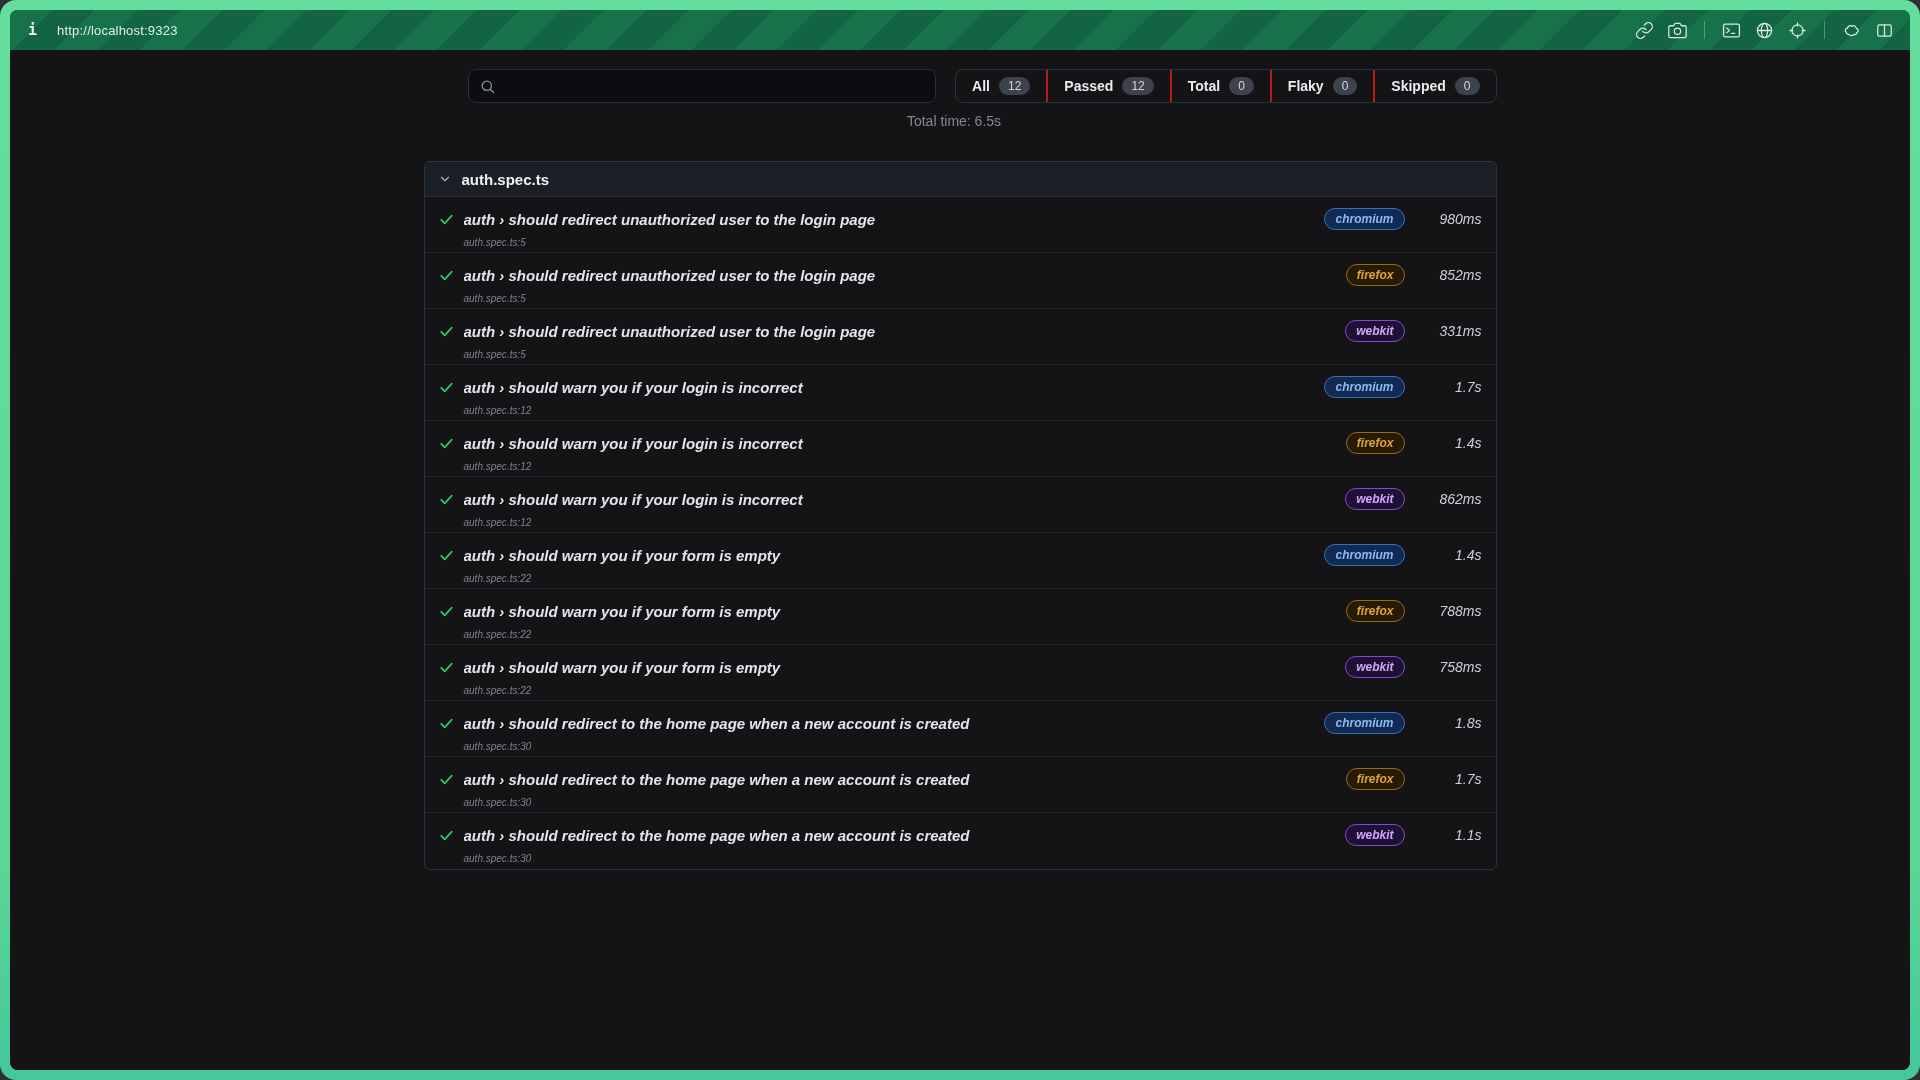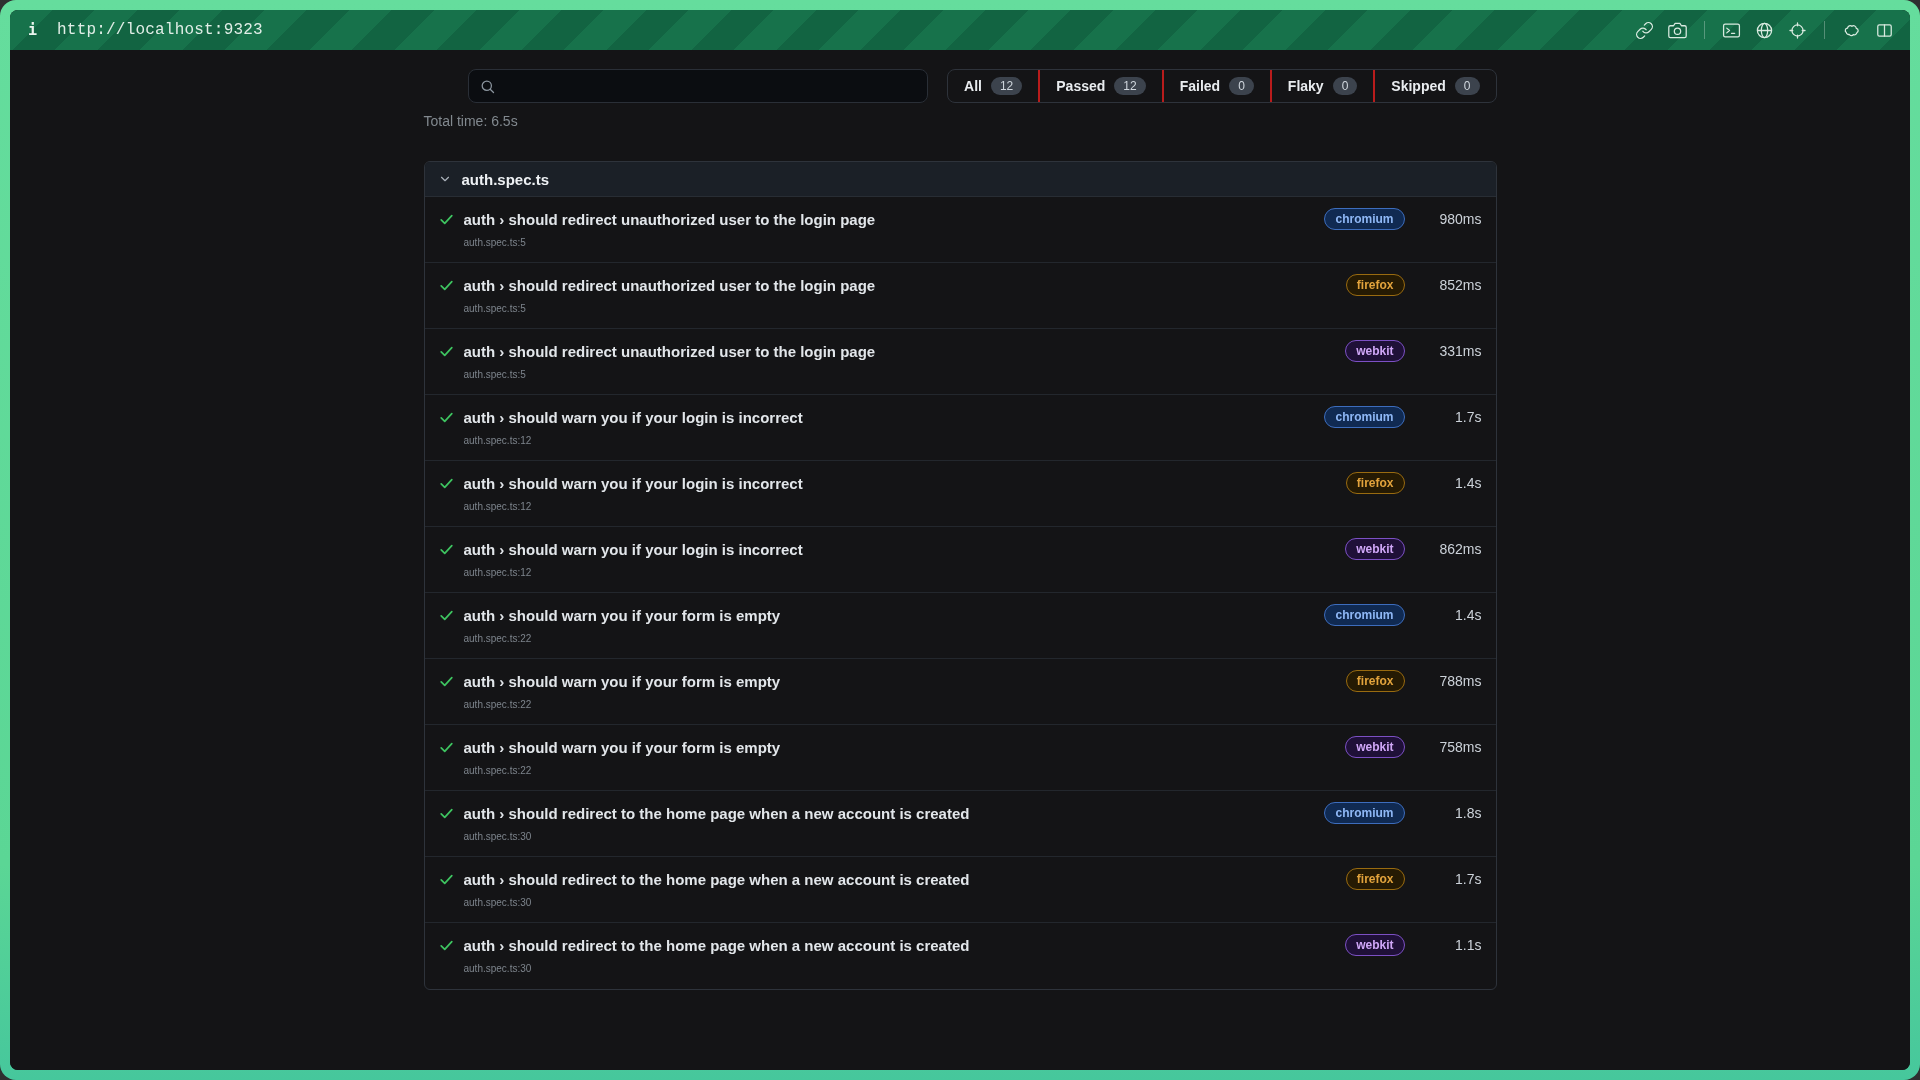--- a/index.html
+++ b/index.html
@@ -40,8 +40,8 @@
     margin-right: 20px;
   }
   .url-text {
-    font-family: Liberation Mono, monospace;
-    font-size: 16px;
+    font-family: Liberation Sans, sans-serif;
+    font-size: 13px;
     color: #e1eee7;
     letter-spacing: 0.2px;
   }

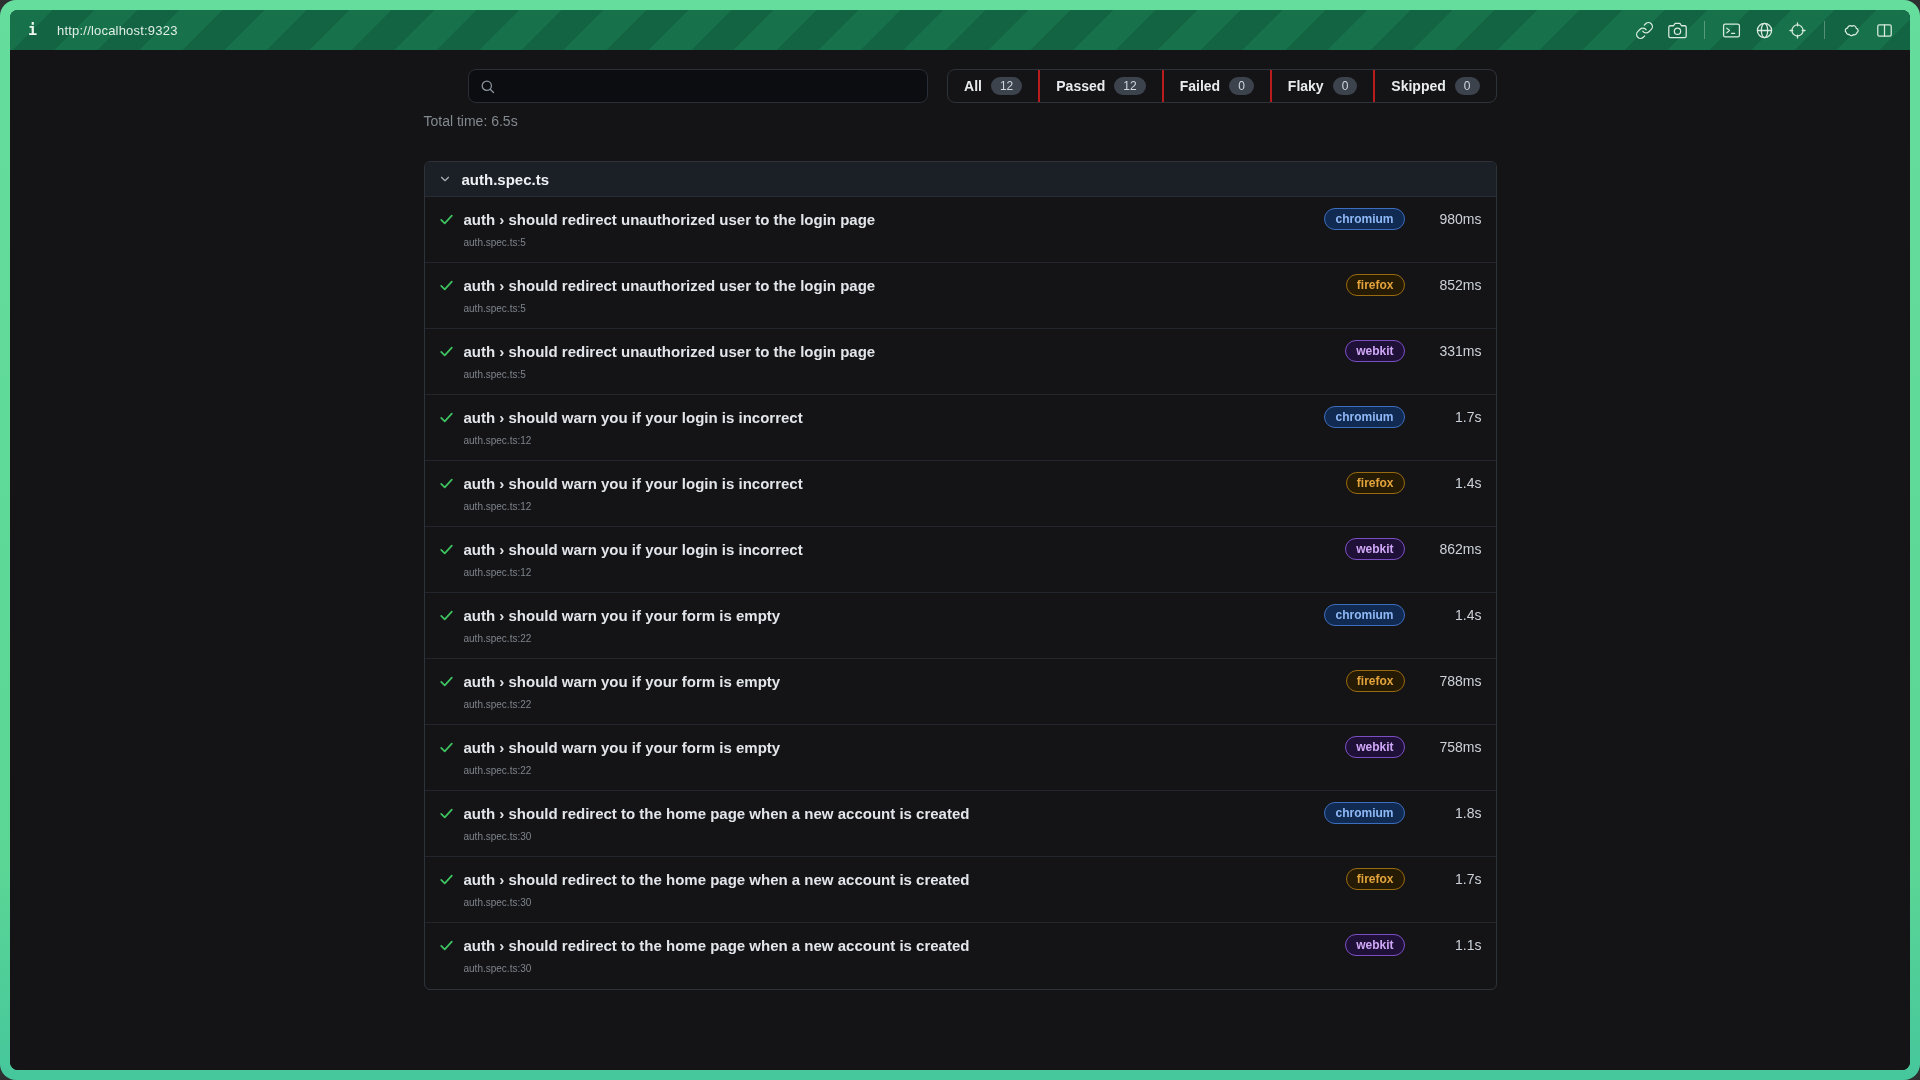--- a/index.html
+++ b/index.html
@@ -232,7 +232,7 @@
   </div>
 
   <div class="tab">
-    <span class="tab-label">Failed</span>
+    <span class="tab-label">Total</span>
     <span class="count">0</span>
   </div>
 

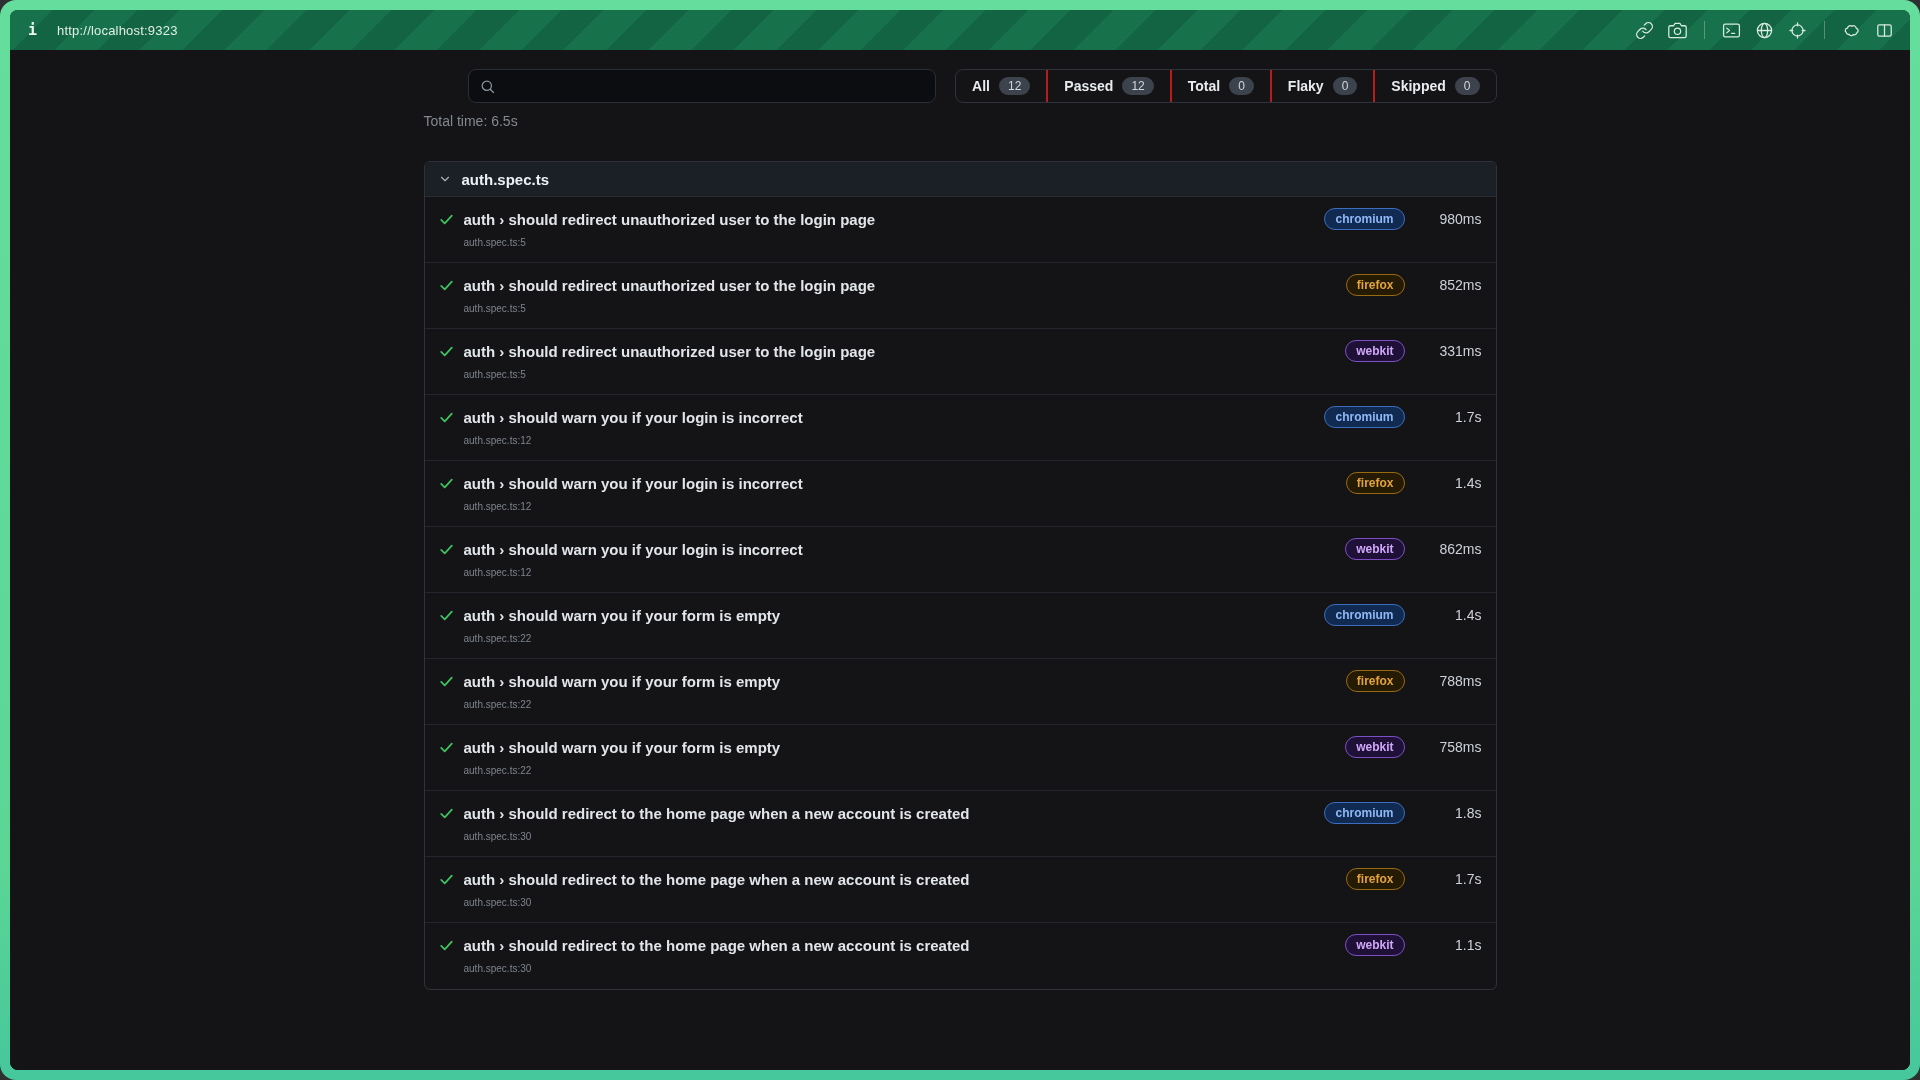--- a/index.html
+++ b/index.html
@@ -92,7 +92,7 @@
     line-height: 14px;
   }
   .total-time {
-    text-align: left;
+    text-align: center;
     color: #82898f;
     font-size: 14px;
     margin: 10px 12px 0 0;

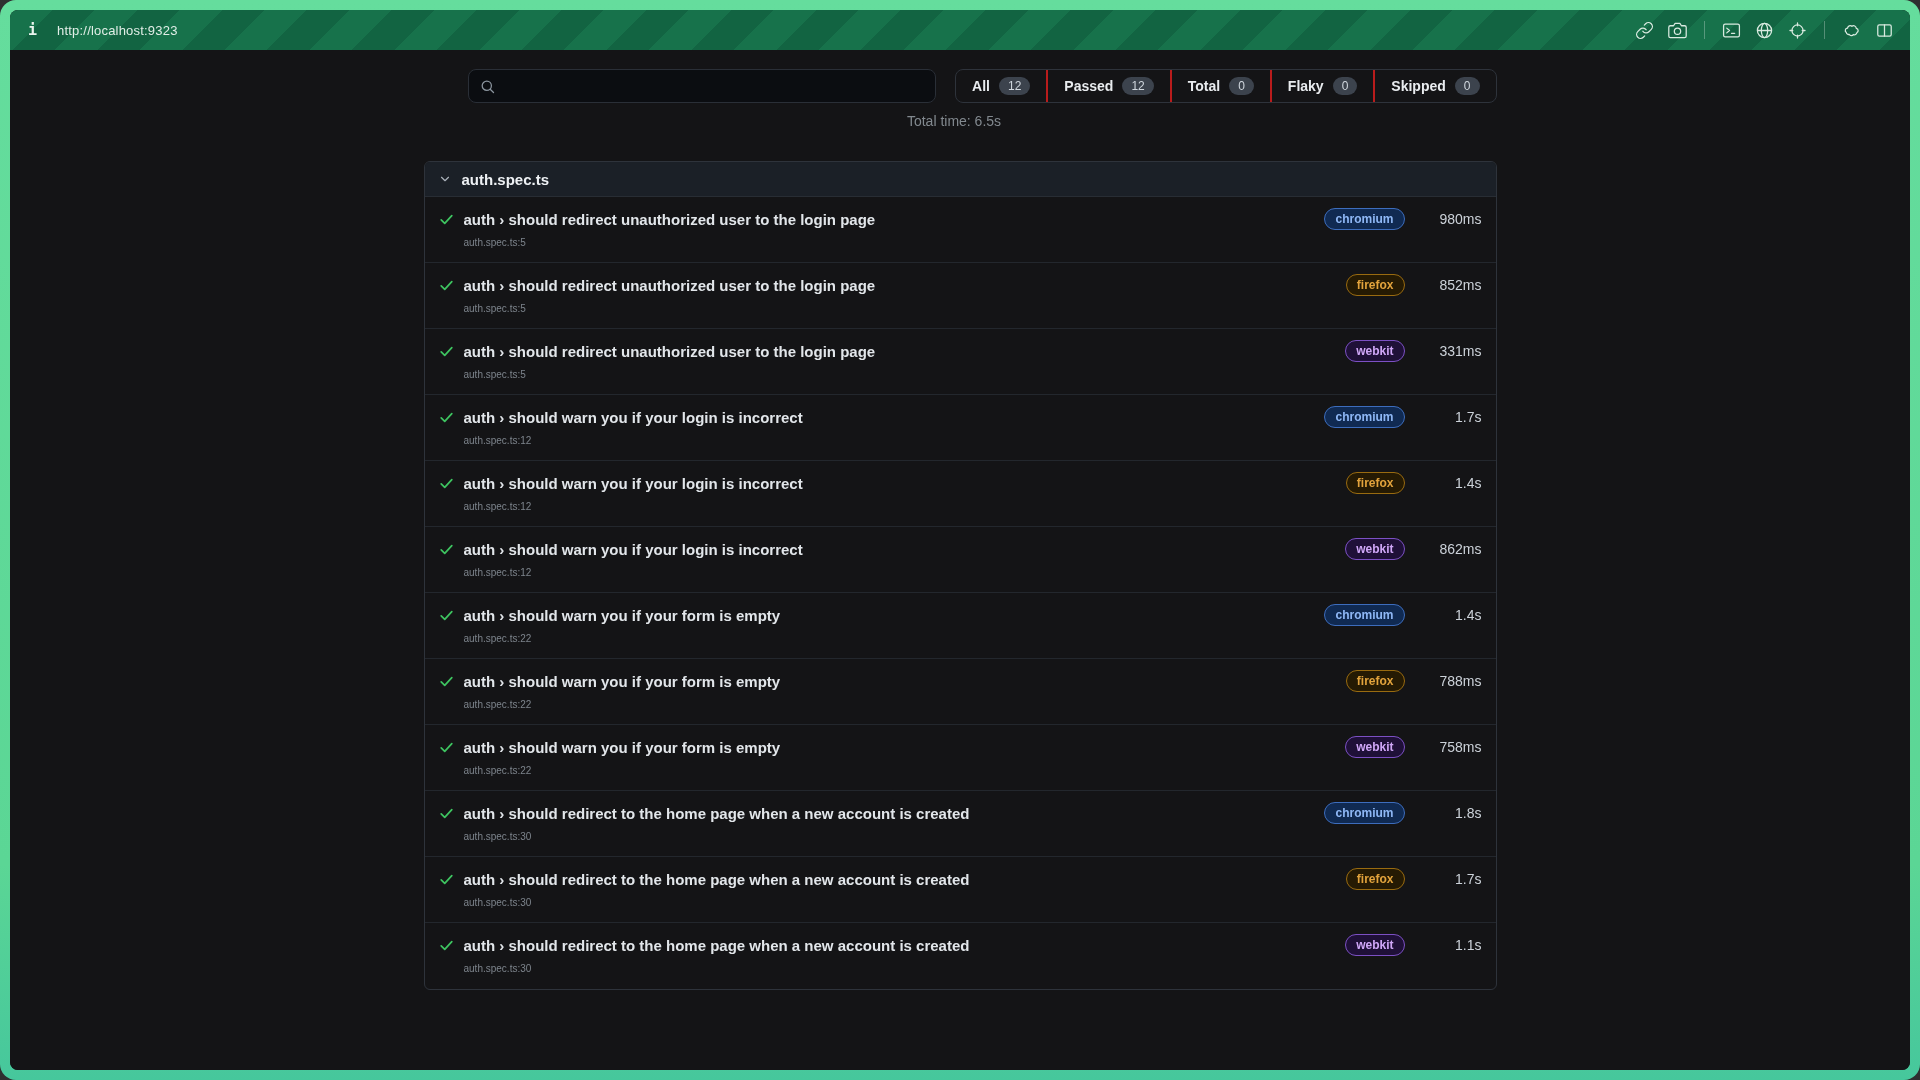--- a/index.html
+++ b/index.html
@@ -116,10 +116,11 @@
   .file-header svg { width: 14px; height: 14px; stroke: #aab2ba; fill: none; stroke-width: 2; stroke-linecap: round; stroke-linejoin: round; }
   .file-name { font-size: 15px; font-weight: bold; color: #eef1f4; }
   .test-row {
-    height: 66px;
+    height: 56px;
     padding: 11px 14px 15px 13px;
     border-bottom: 1px solid #23272d;
     cursor: pointer;
+    font-style: italic;
   }
   .test-row:last-child { border-bottom: none; }
   .row-main { display: flex; align-items: center; gap: 9px; }

